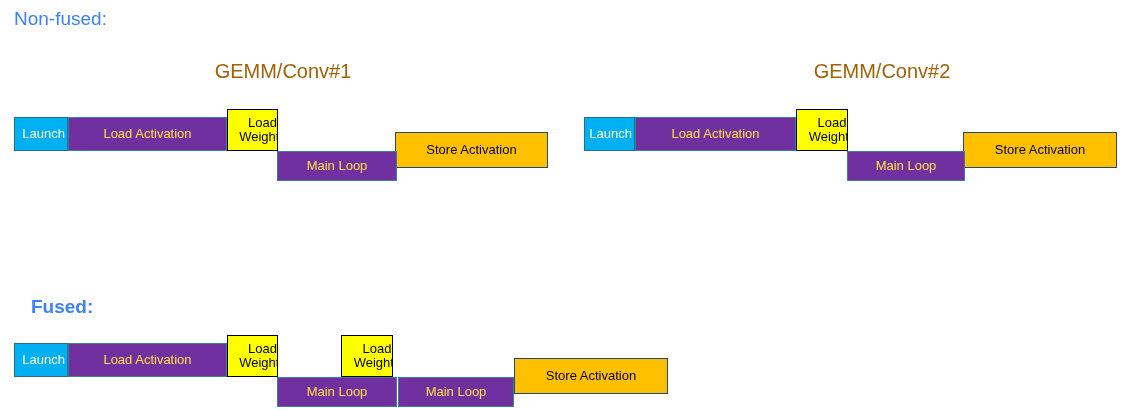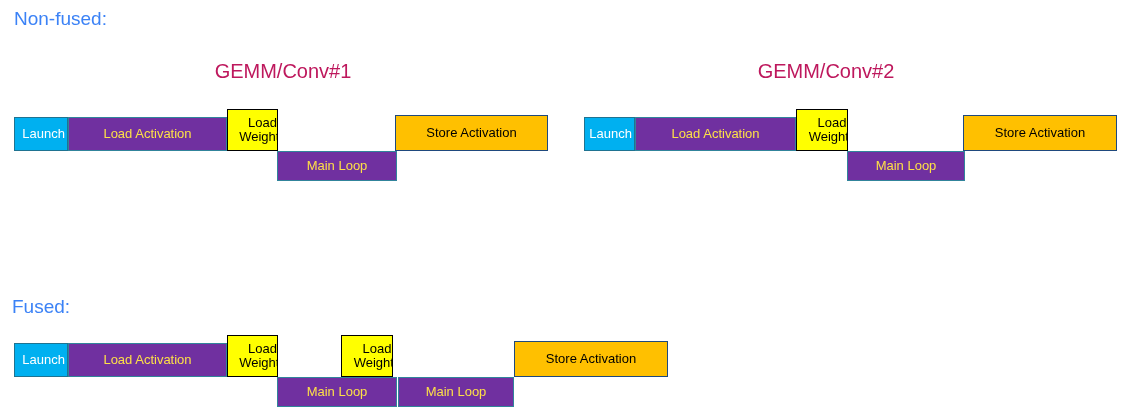--- a/index.html
+++ b/index.html
@@ -24,7 +24,7 @@
   .group-title {
     position: absolute;
     font-size: 20px;
-    color: #be185d;
+    color: #a16207;
     white-space: nowrap;
     text-align: left;
     transform: translateX(-50%);

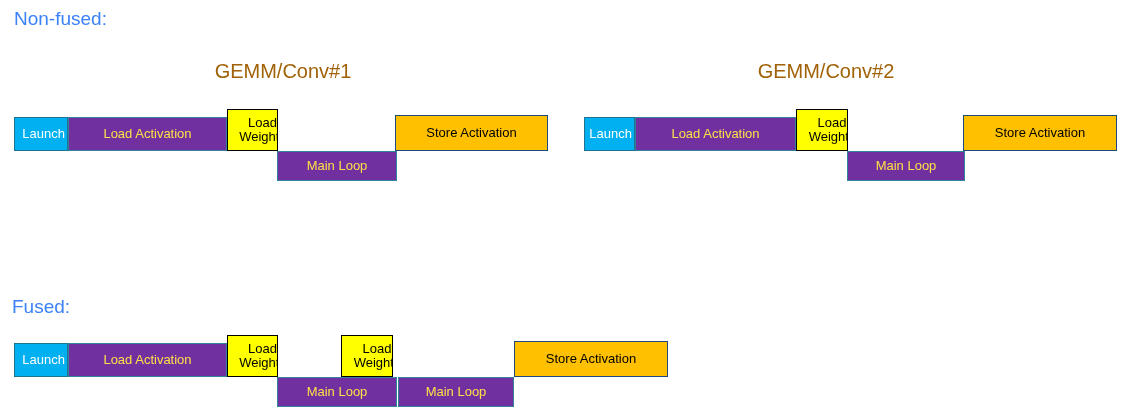--- a/index.html
+++ b/index.html
@@ -78,7 +78,7 @@
 
 <div class="group-title" style="left:283px; top:60px;">GEMM/Conv#1</div>
 
-<div class="group-title" style="left:826px; top:60px;">GEMM/Conv#2</div>
+<div class="group-title" style="left:882px; top:60px;">GEMM/Conv#2</div>
 
 <div class="bar launch" style="left:14px; top:117px; width:54px; height:34px;">
   <span>Launch</span>

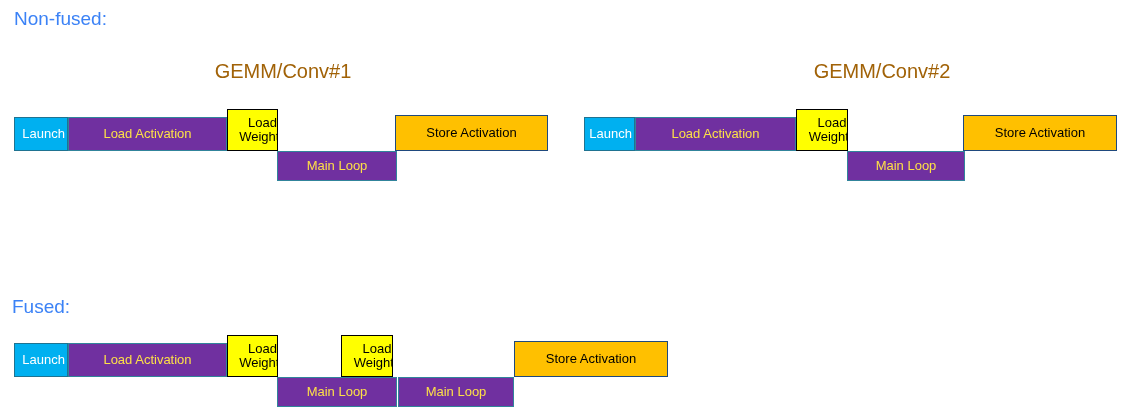--- a/index.html
+++ b/index.html
@@ -65,6 +65,7 @@
     color: #000000;
     font-size: 13px;
     border-color: #1F497D;
+    margin-top: 17px;
   }
   .bar span {
     display: block;

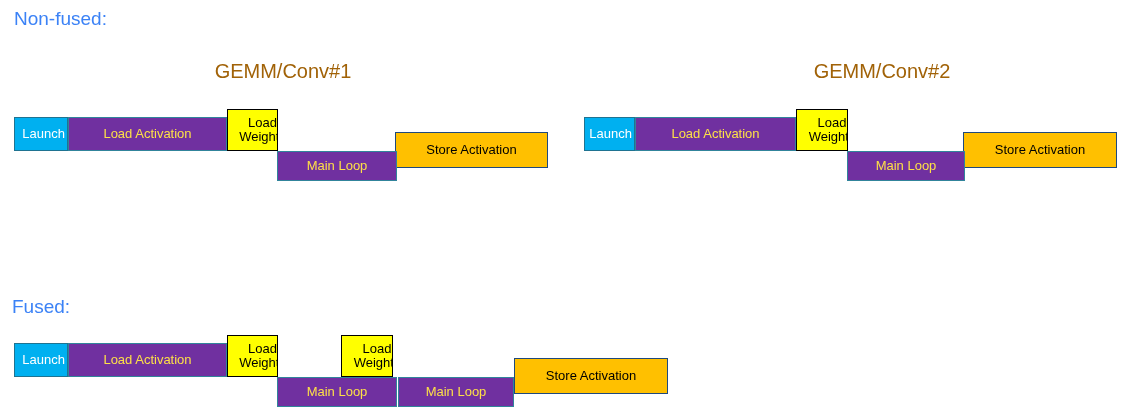--- a/index.html
+++ b/index.html
@@ -115,7 +115,7 @@
   <span>Main Loop</span>
 </div>
 
-<div class="section-label" style="left:12px; top:296px;">Fused:</div>
+<div class="section-label" style="left:31px; top:296px;font-weight:bold;">Fused:</div>
 
 <div class="bar launch" style="left:14px; top:343px; width:54px; height:34px;">
   <span>Launch</span>

